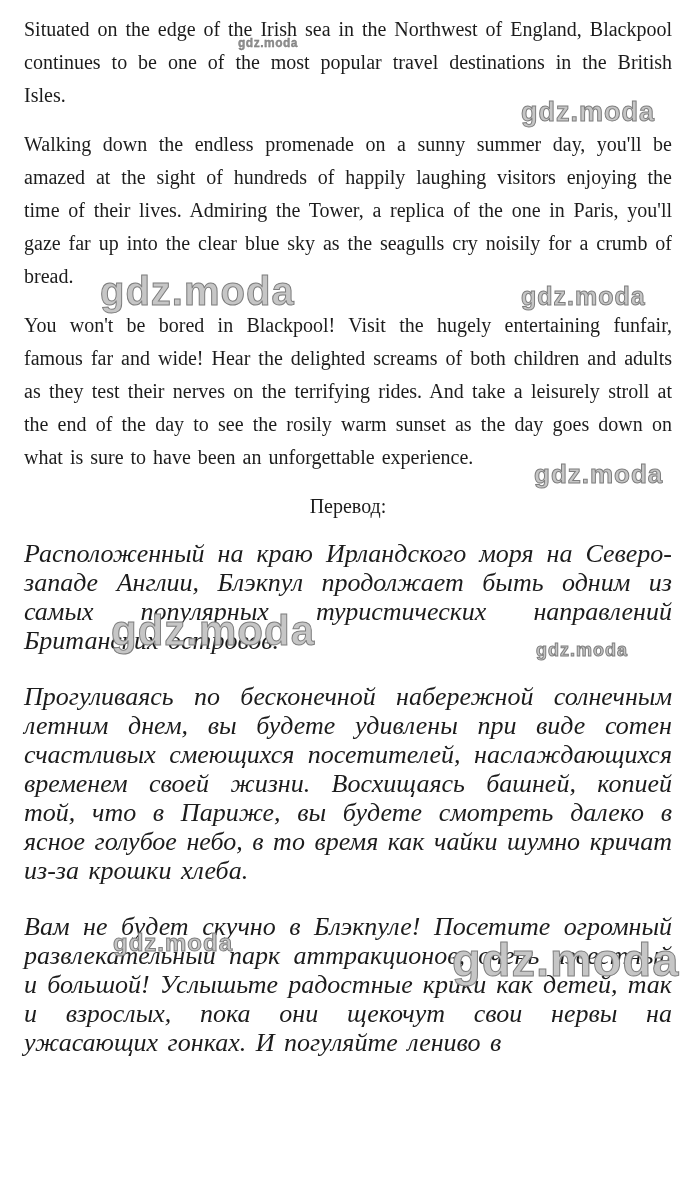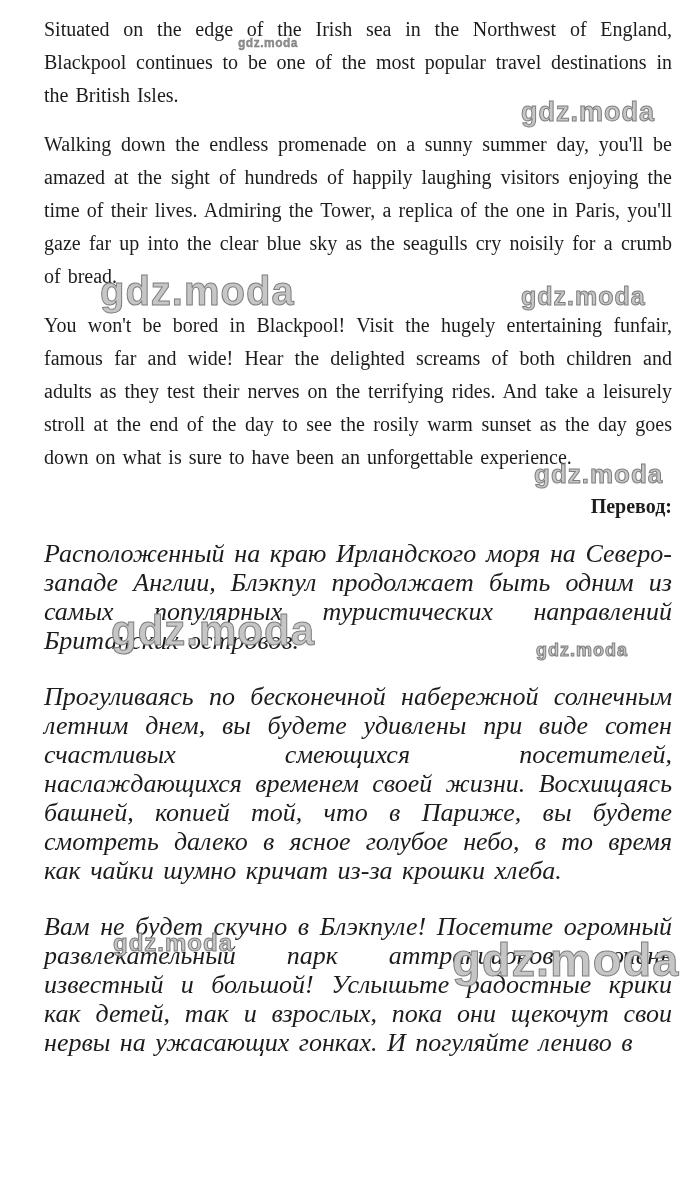--- a/index.html
+++ b/index.html
@@ -16,7 +16,7 @@
     font-family: "Liberation Serif", "DejaVu Serif", serif;
     color: #1c1c1c;
     box-sizing: border-box;
-    padding: 13px 28px 0 44px;
+    padding: 13px 28px 0 24px;
   }
   .en-paragraph {
     margin: 0 0 16px 0;

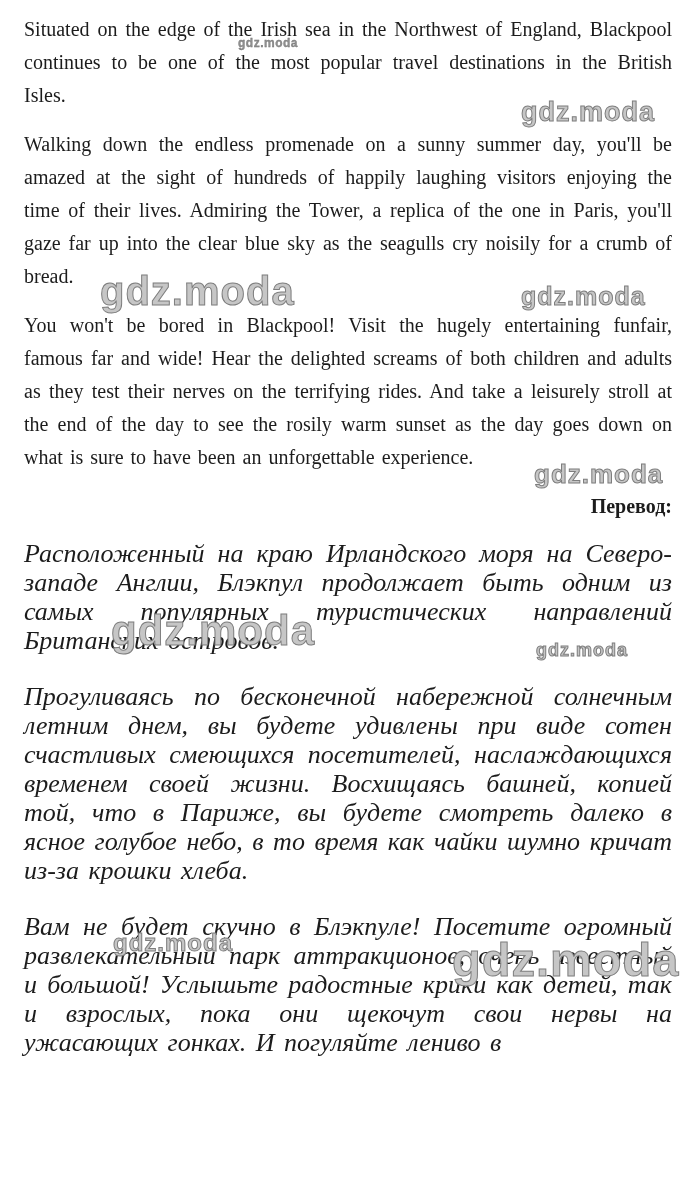--- a/index.html
+++ b/index.html
@@ -29,8 +29,8 @@
     margin: 14px 0 16px 0;
     font-size: 20px;
     line-height: 33px;
-    font-weight: bold;
-    text-align: right;
+    font-weight: normal;
+    text-align: center;
   }
   .ru-paragraph {
     margin: 0 0 27px 0;

